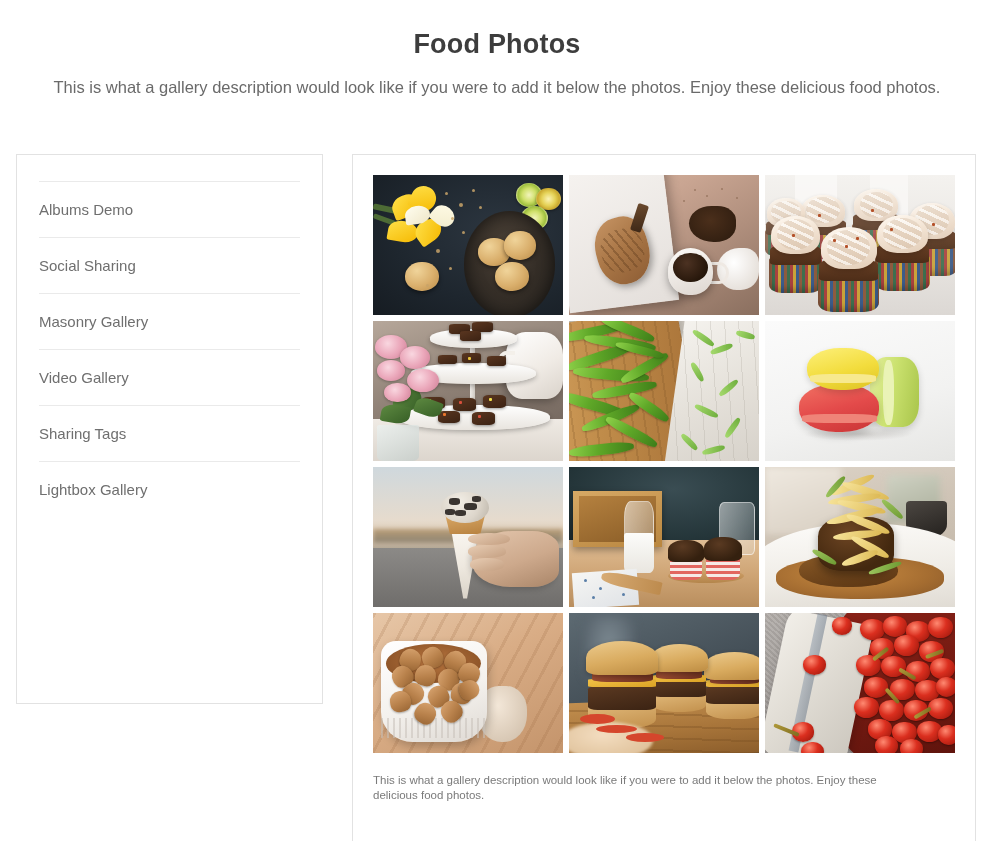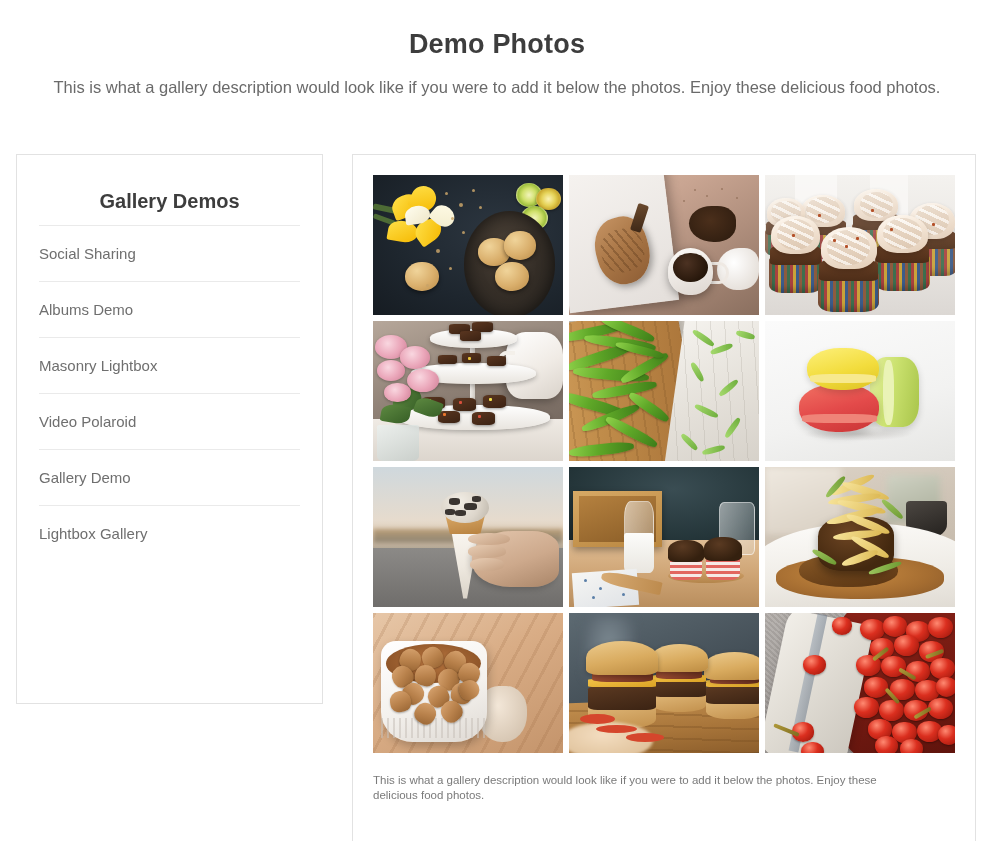--- a/index.html
+++ b/index.html
@@ -436,7 +436,7 @@
 <div class="page">
 
   <header class="page-header">
-    <h1 class="page-title">Demo Photos</h1>
+    <h1 class="page-title">Food Photos</h1>
     <p class="page-subtitle">This is what a gallery description would look like if you were to add it below the photos. Enjoy these delicious food photos.</p>
   </header>
 

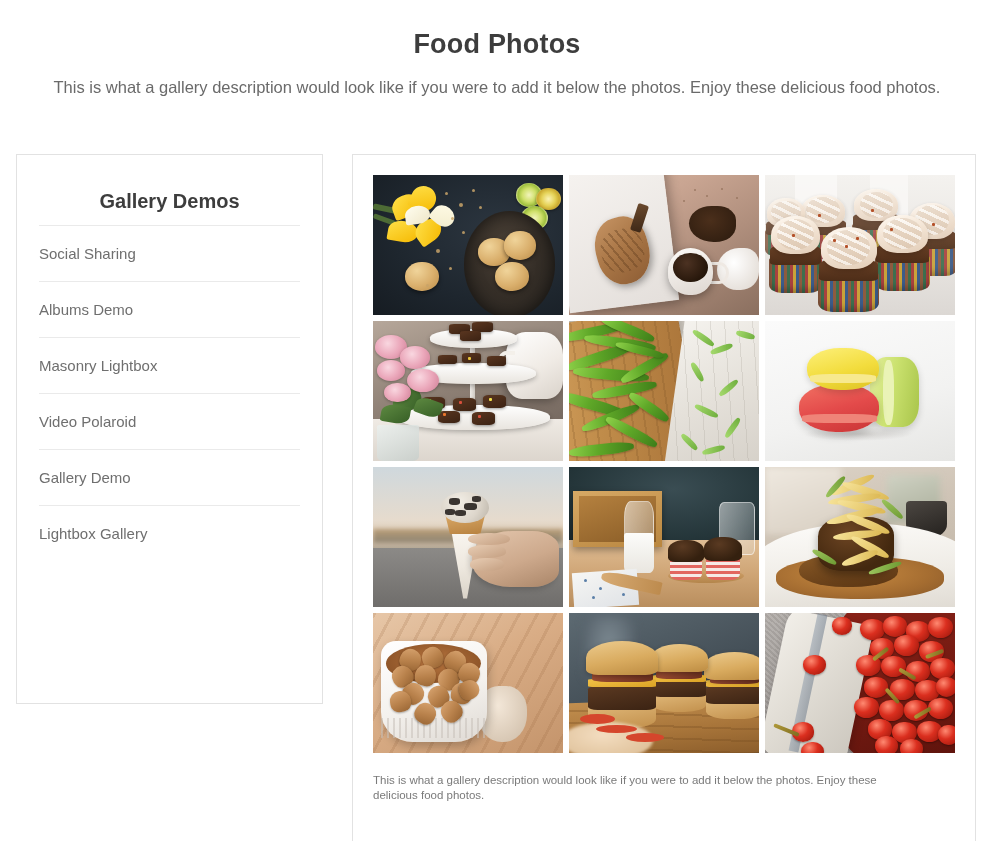--- a/index.html
+++ b/index.html
@@ -443,7 +443,6 @@
   <div class="content">
 
     <aside class="sidebar">
-      <h2 class="sidebar-title">Gallery Demos</h2>
       <ul class="sidebar-list">
         <li class="sidebar-item">
           <a class="sidebar-link" href="#">Social Sharing</a>

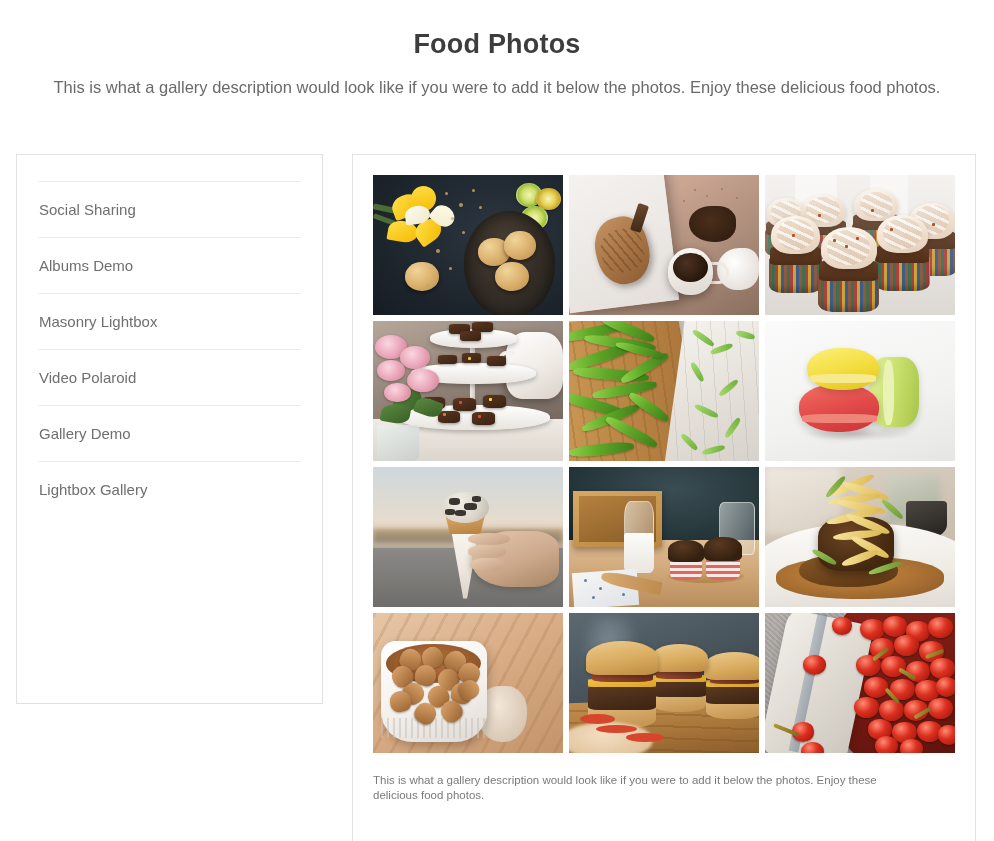--- a/index.html
+++ b/index.html
@@ -445,10 +445,10 @@
     <aside class="sidebar">
       <ul class="sidebar-list">
         <li class="sidebar-item">
-          <a class="sidebar-link" href="#">Social Sharing</a>
+          <a class="sidebar-link" href="#">Albums Demo</a>
         </li>
         <li class="sidebar-item">
-          <a class="sidebar-link" href="#">Albums Demo</a>
+          <a class="sidebar-link" href="#">Social Sharing</a>
         </li>
         <li class="sidebar-item">
           <a class="sidebar-link" href="#">Masonry Lightbox</a>

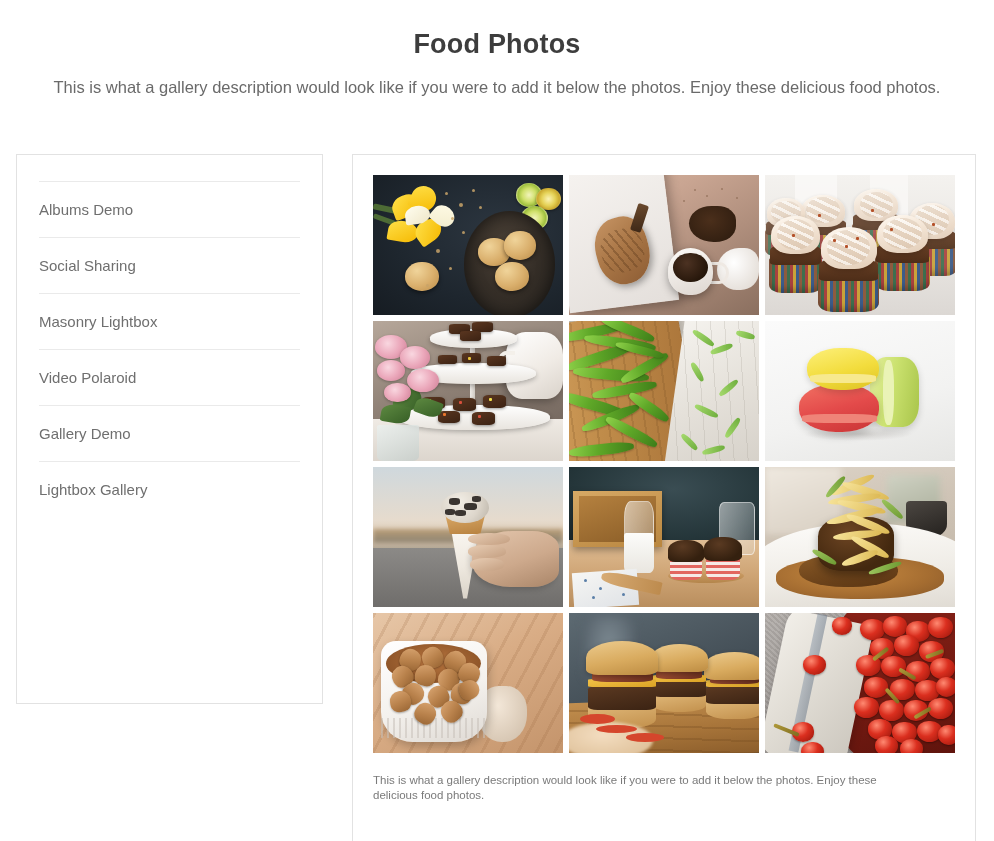--- a/index.html
+++ b/index.html
@@ -451,7 +451,7 @@
           <a class="sidebar-link" href="#">Social Sharing</a>
         </li>
         <li class="sidebar-item">
-          <a class="sidebar-link" href="#">Masonry Lightbox</a>
+          <a class="sidebar-link" href="#">Masonry Gallery</a>
         </li>
         <li class="sidebar-item">
           <a class="sidebar-link" href="#">Video Polaroid</a>

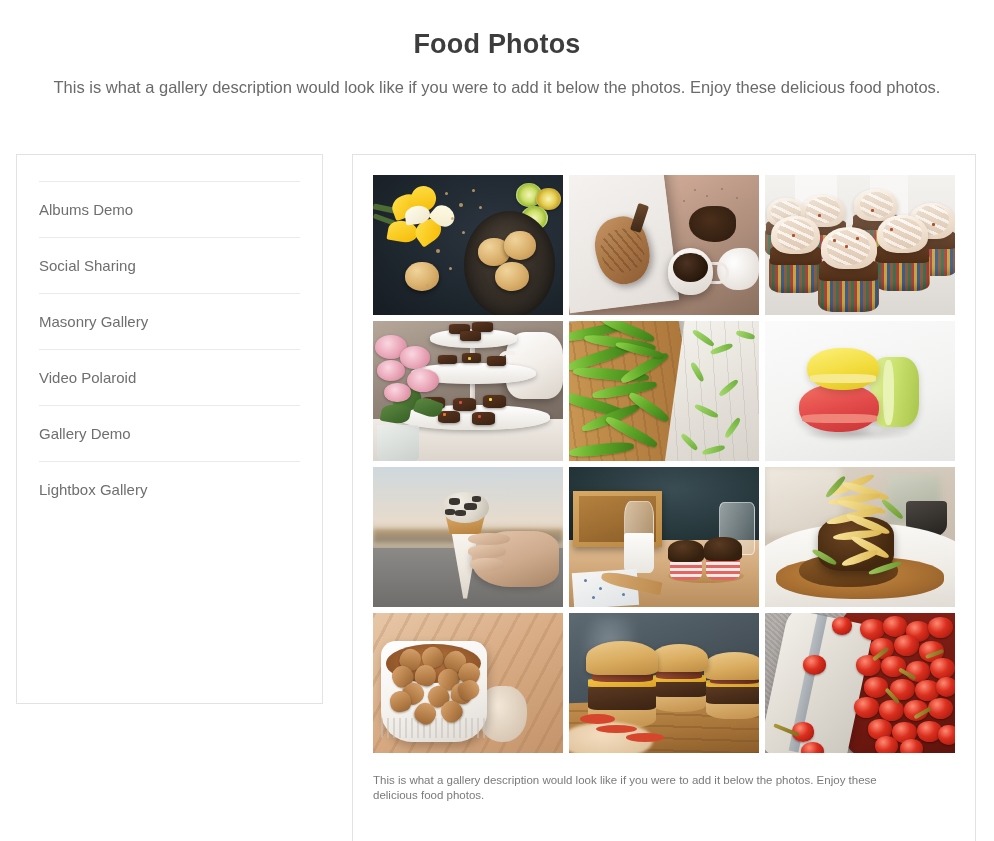--- a/index.html
+++ b/index.html
@@ -454,7 +454,7 @@
           <a class="sidebar-link" href="#">Masonry Gallery</a>
         </li>
         <li class="sidebar-item">
-          <a class="sidebar-link" href="#">Video Polaroid</a>
+          <a class="sidebar-link" href="#">Video Gallery</a>
         </li>
         <li class="sidebar-item">
           <a class="sidebar-link" href="#">Gallery Demo</a>

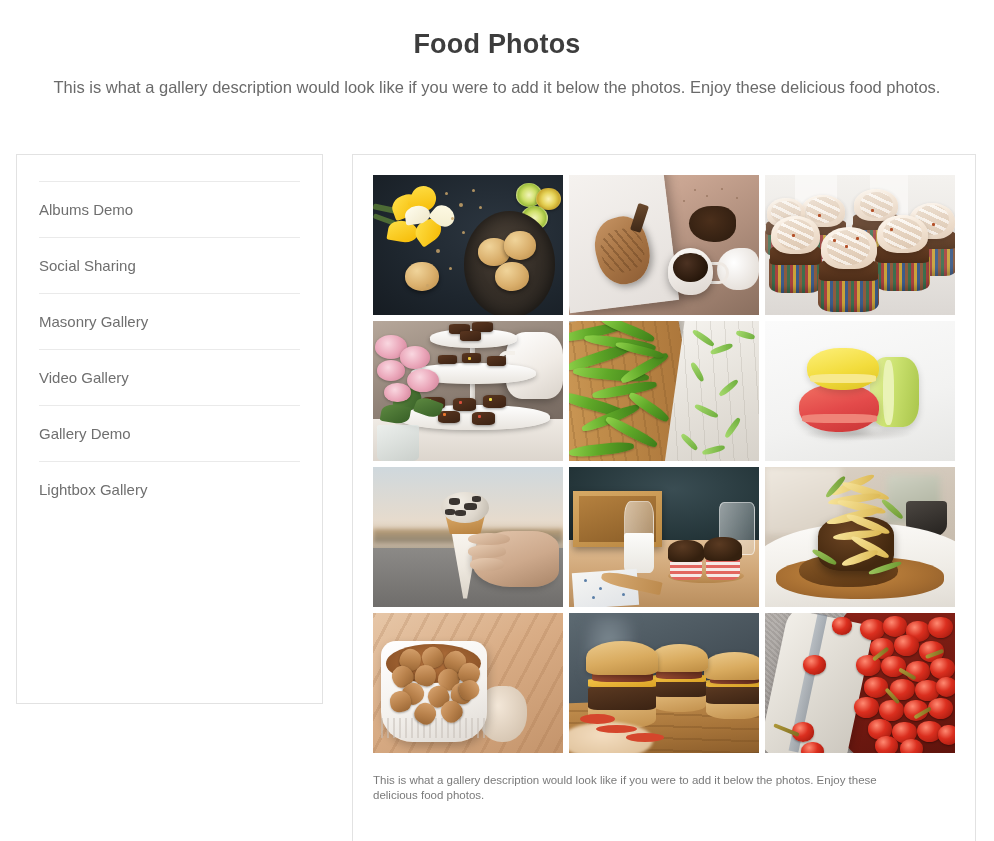--- a/index.html
+++ b/index.html
@@ -457,7 +457,7 @@
           <a class="sidebar-link" href="#">Video Gallery</a>
         </li>
         <li class="sidebar-item">
-          <a class="sidebar-link" href="#">Gallery Demo</a>
+          <a class="sidebar-link" href="#">Sharing Tags</a>
         </li>
         <li class="sidebar-item">
           <a class="sidebar-link" href="#">Lightbox Gallery</a>

